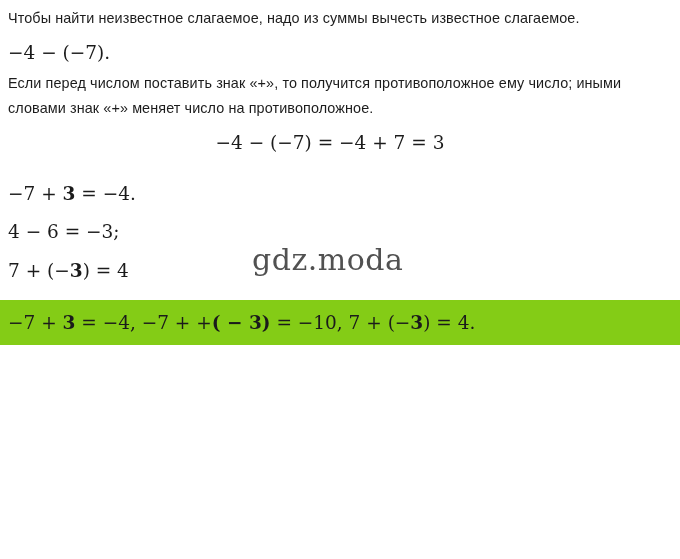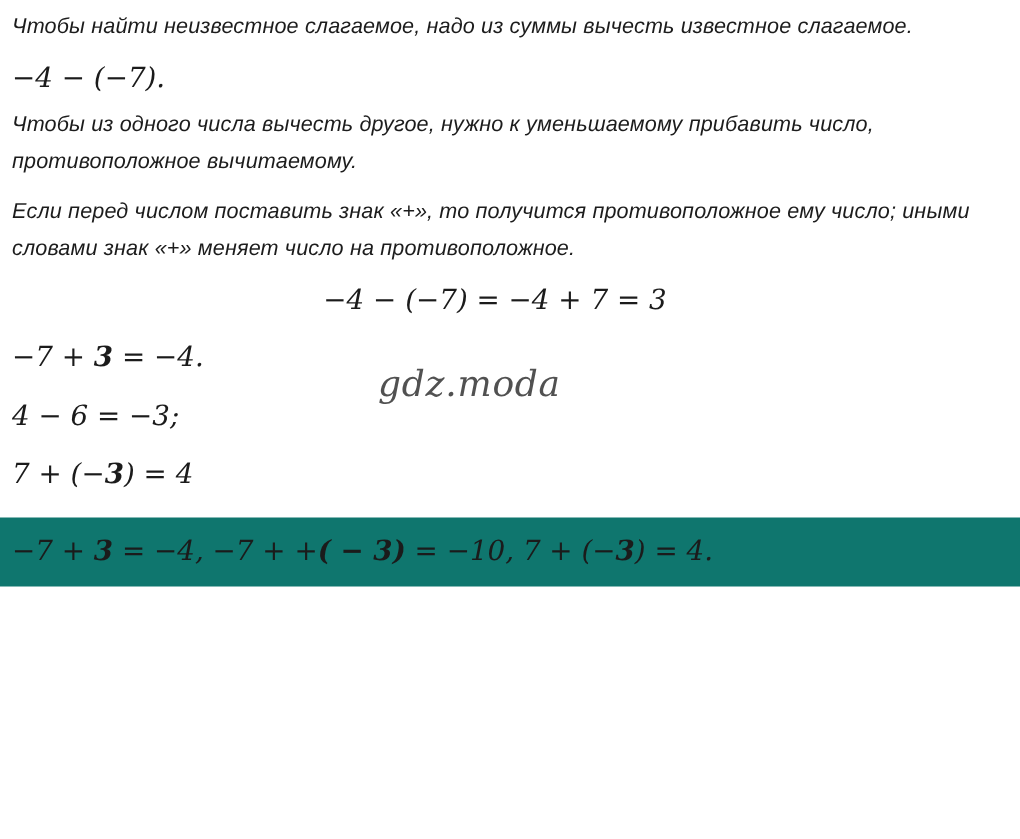--- a/index.html
+++ b/index.html
@@ -20,7 +20,6 @@
     height: 559px;
     box-sizing: border-box;
     padding: 6px 28px 0 8px;
-    font-style: italic;
   }
   .para {
     font-size: 14.4px;

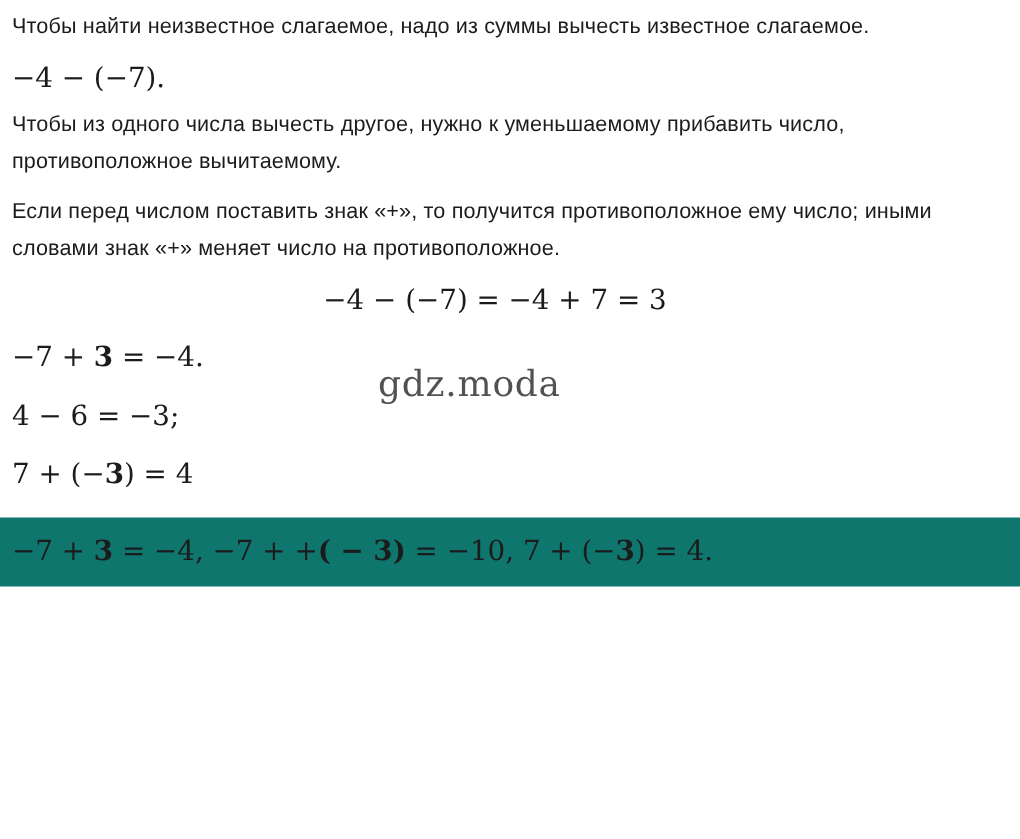--- a/index.html
+++ b/index.html
@@ -77,7 +77,6 @@
 
   <p class="math m1">−4 − (−7).</p>
 
-  <p class="para">Чтобы из одного числа вычесть другое, нужно к уменьшаемому прибавить число, противоположное вычитаемому.</p>
 
   <p class="para">Если перед числом поставить знак «+», то получится противоположное ему число; иными словами знак «+» меняет число на противоположное.</p>
 

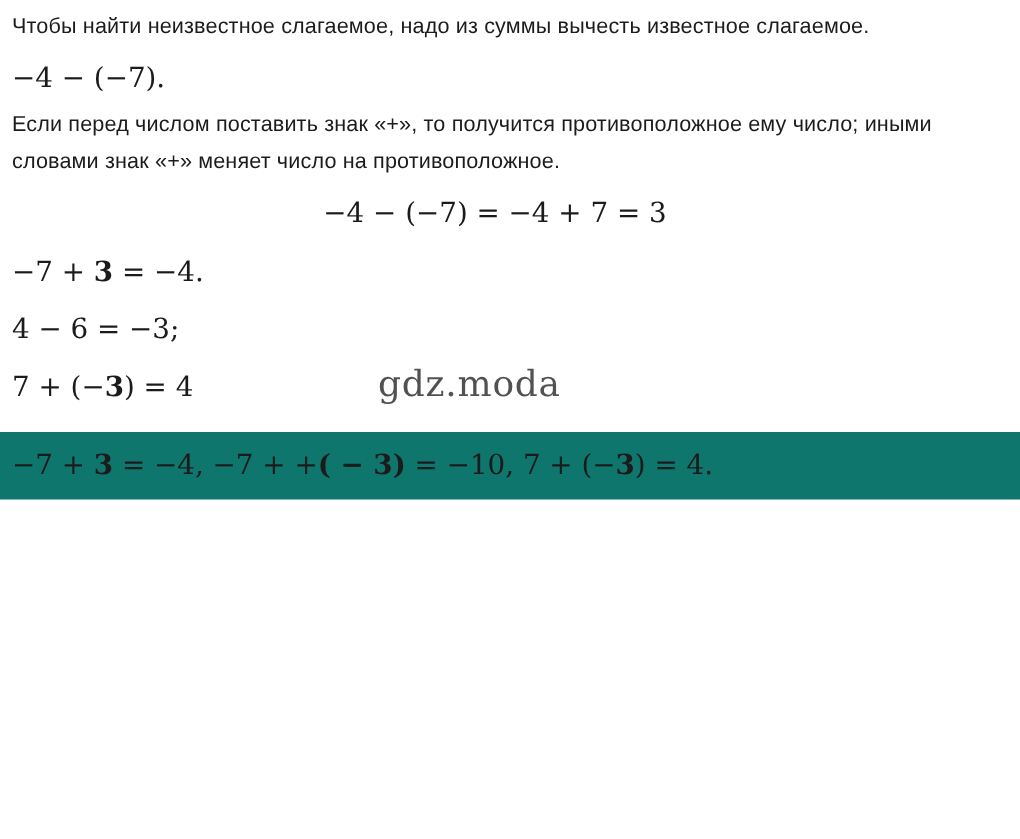--- a/index.html
+++ b/index.html
@@ -39,7 +39,7 @@
   .math.m1 { margin-top: 2px; }
   .math.m2 { margin-top: 4px; text-align: center; }
   .math.tight { margin-bottom: 10px; }
-  .math.gap { margin-top: 10px; margin-bottom: 10px; }
+  .math.gap { margin-top: 22px; margin-bottom: 10px; }
   .math.gap2 { margin-top: 6px; margin-bottom: 14px; }
   .bold-n {
     font-weight: bold;

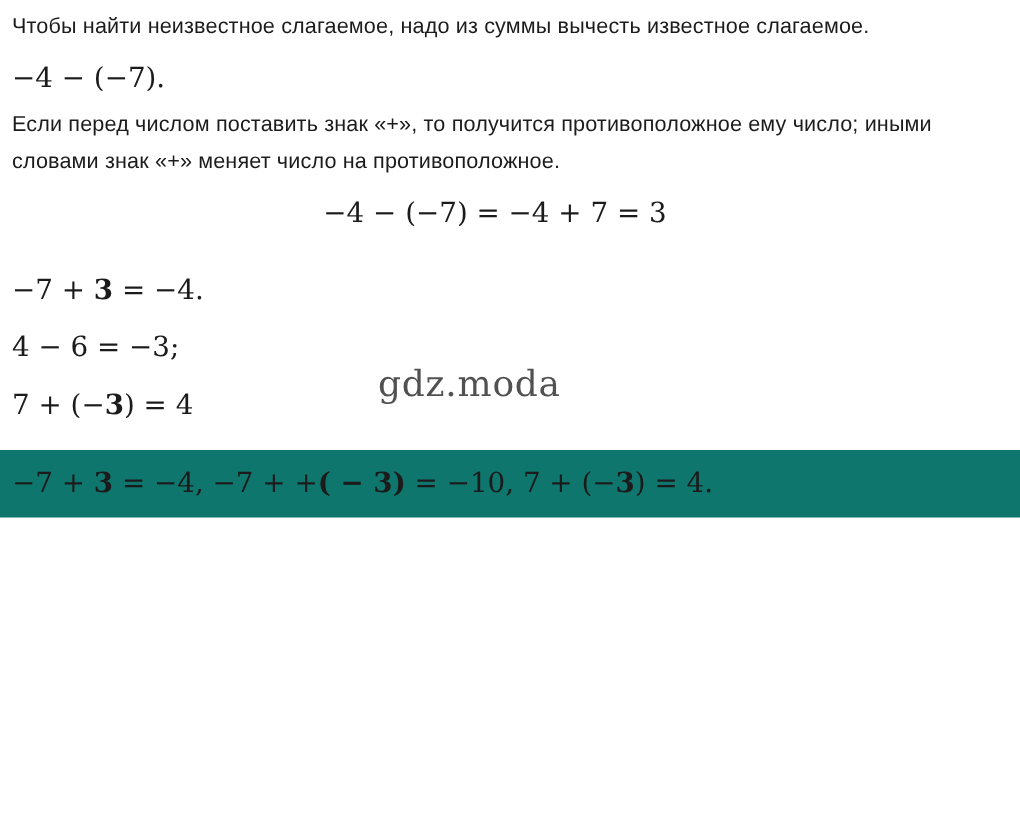--- a/index.html
+++ b/index.html
@@ -60,7 +60,7 @@
     left: 252px;
     top: 242px;
     font-family: "DejaVu Serif", "Liberation Serif", serif;
-    font-size: 24px;
+    font-size: 30px;
     color: #3a3a3a;
     opacity: 0.88;
     letter-spacing: 0.5px;

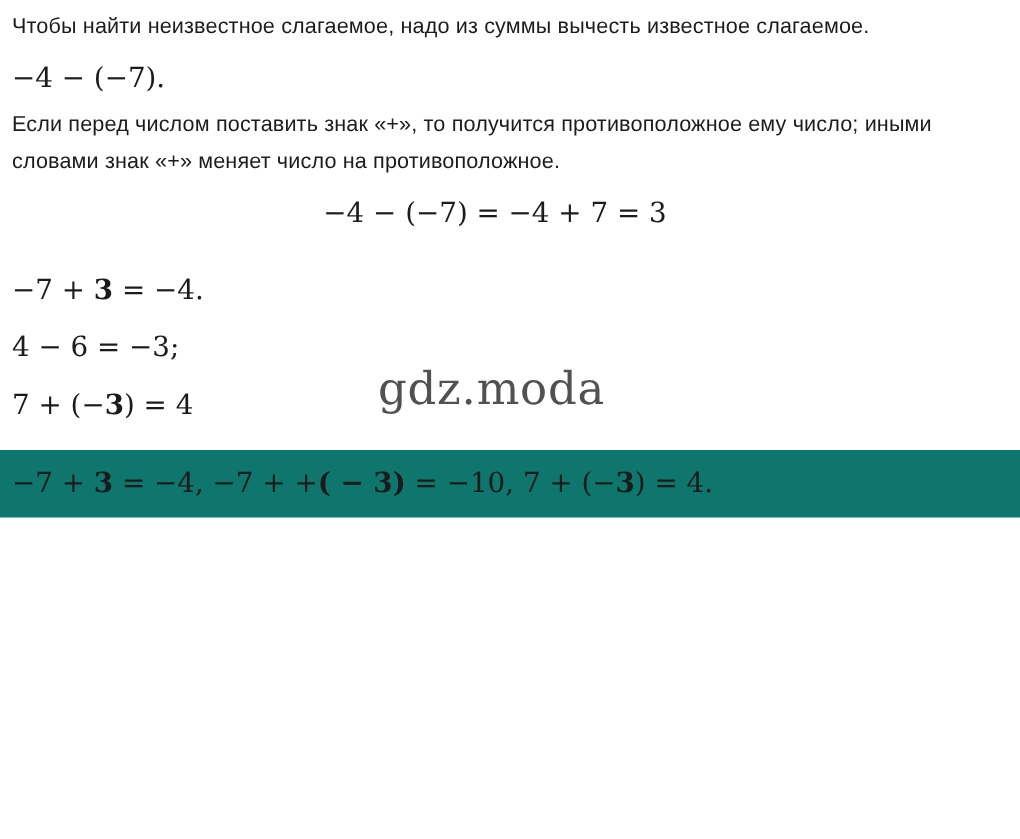--- a/index.html
+++ b/index.html
@@ -45,7 +45,7 @@
     font-weight: bold;
   }
   .highlight {
-    background: #0f766e;
+    background: #84cc16;
     margin: 14px 0 0 -8px;
     padding: 9px 8px 9px 8px;
     width: 680px;

